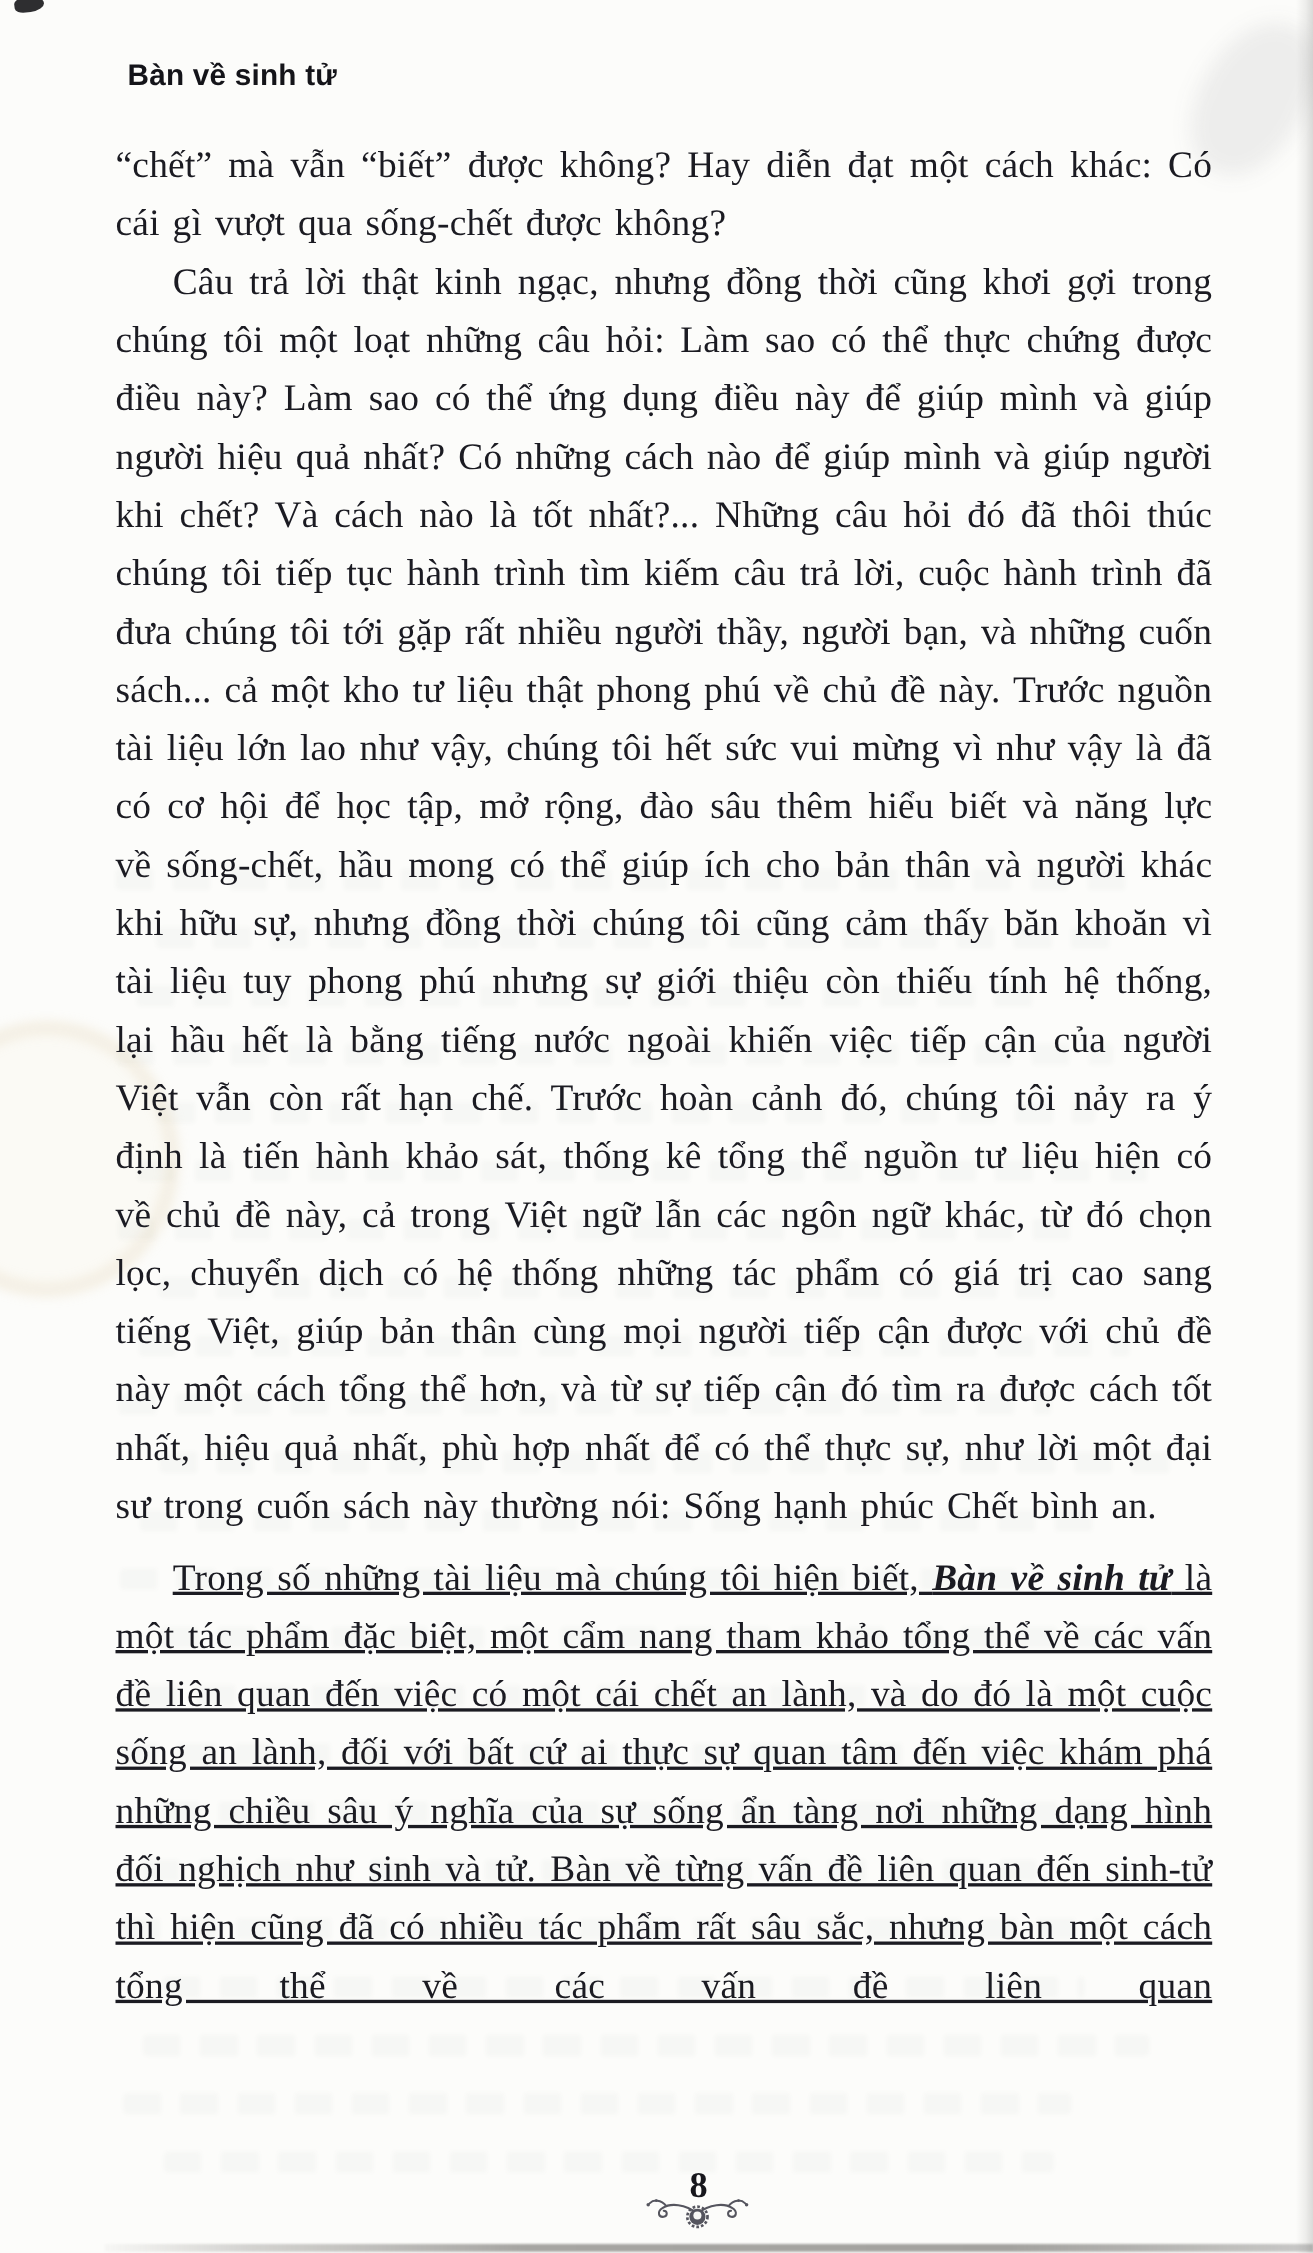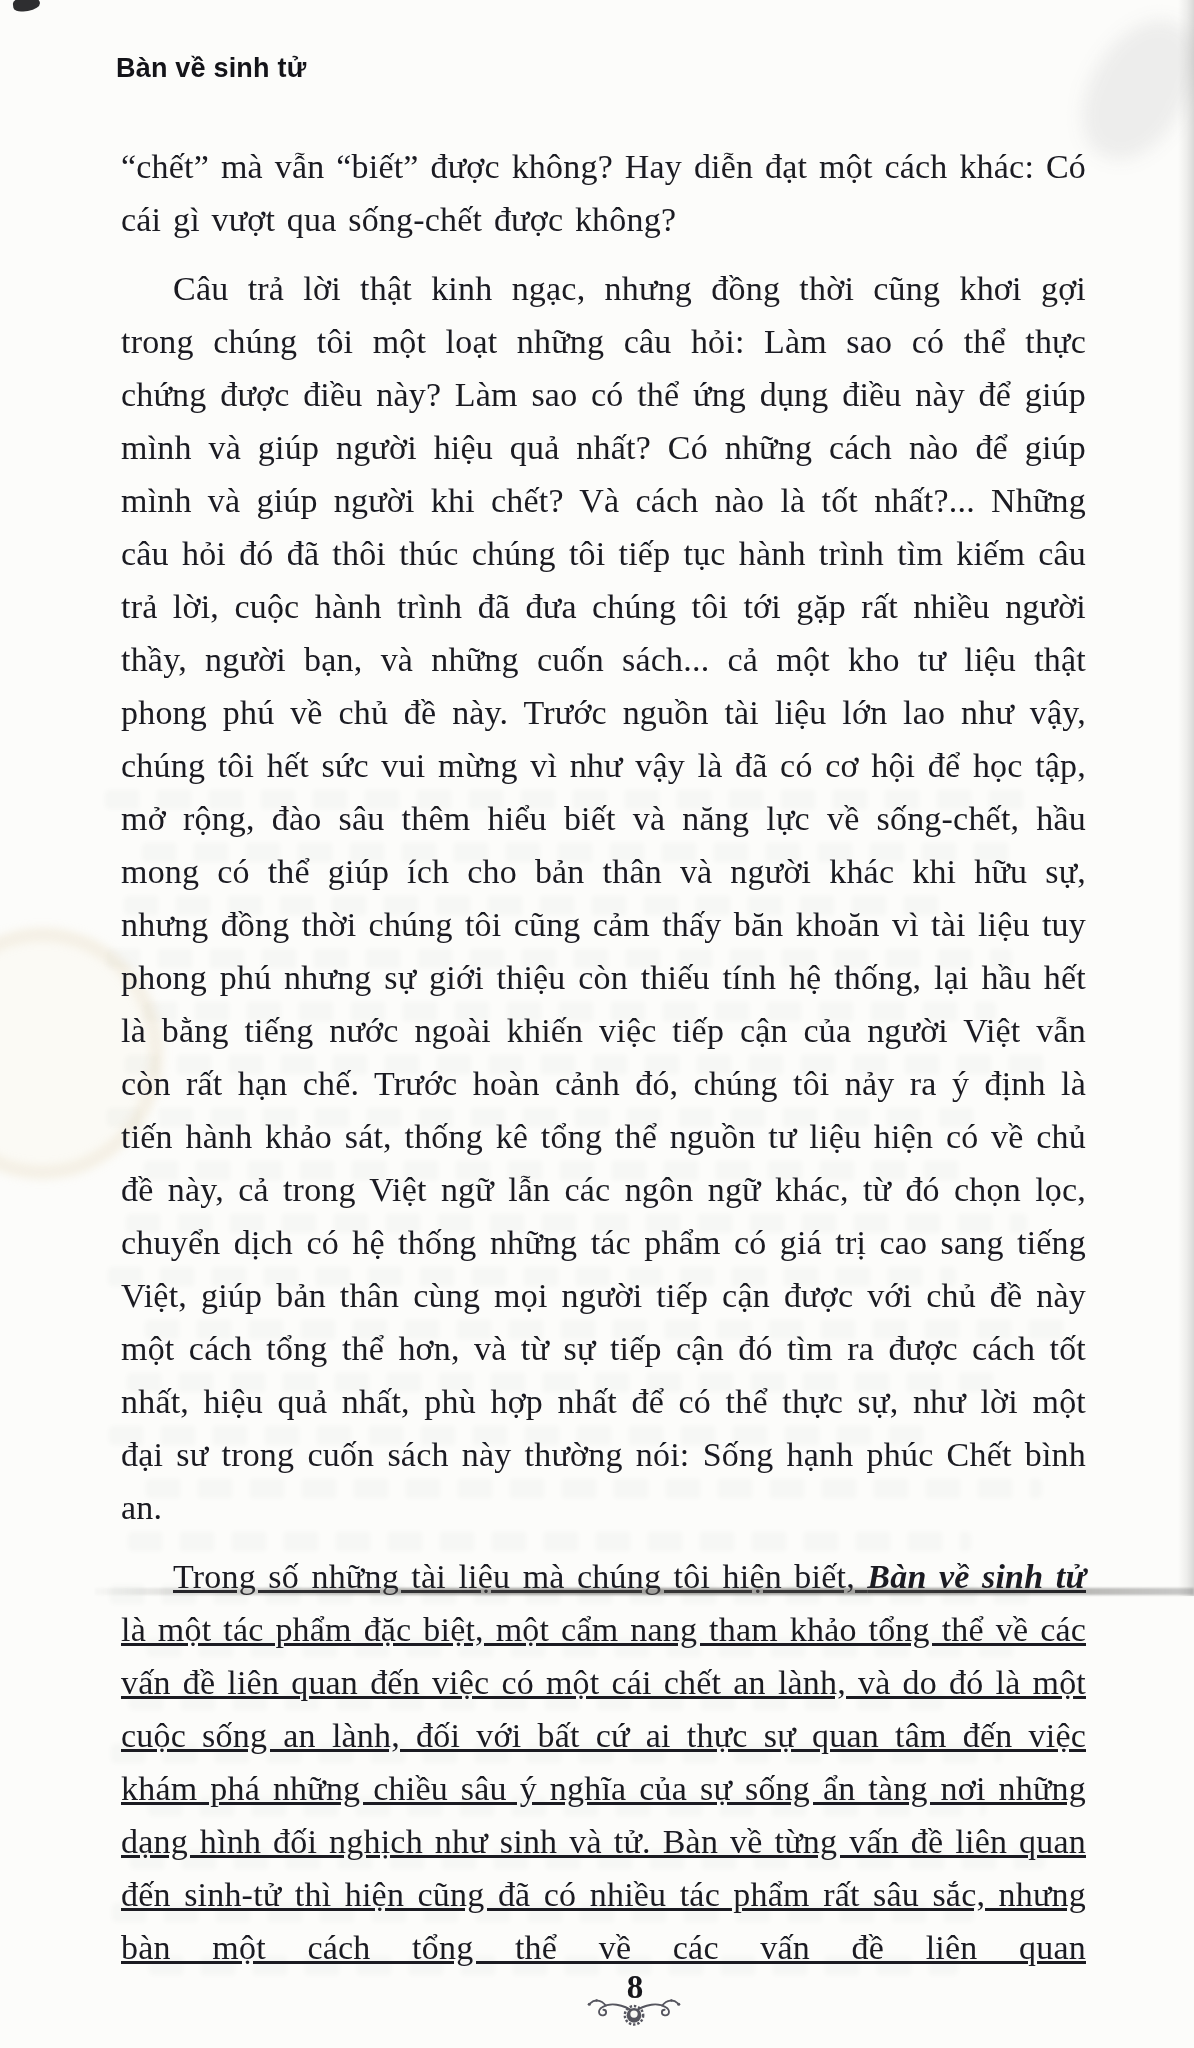--- a/index.html
+++ b/index.html
@@ -16,7 +16,7 @@
   }
   .page{
     position:absolute;inset:0;
-    width:1194px;height:1596px;
+    width:1194px;height:2048px;
     background:var(--paper);
   }
   

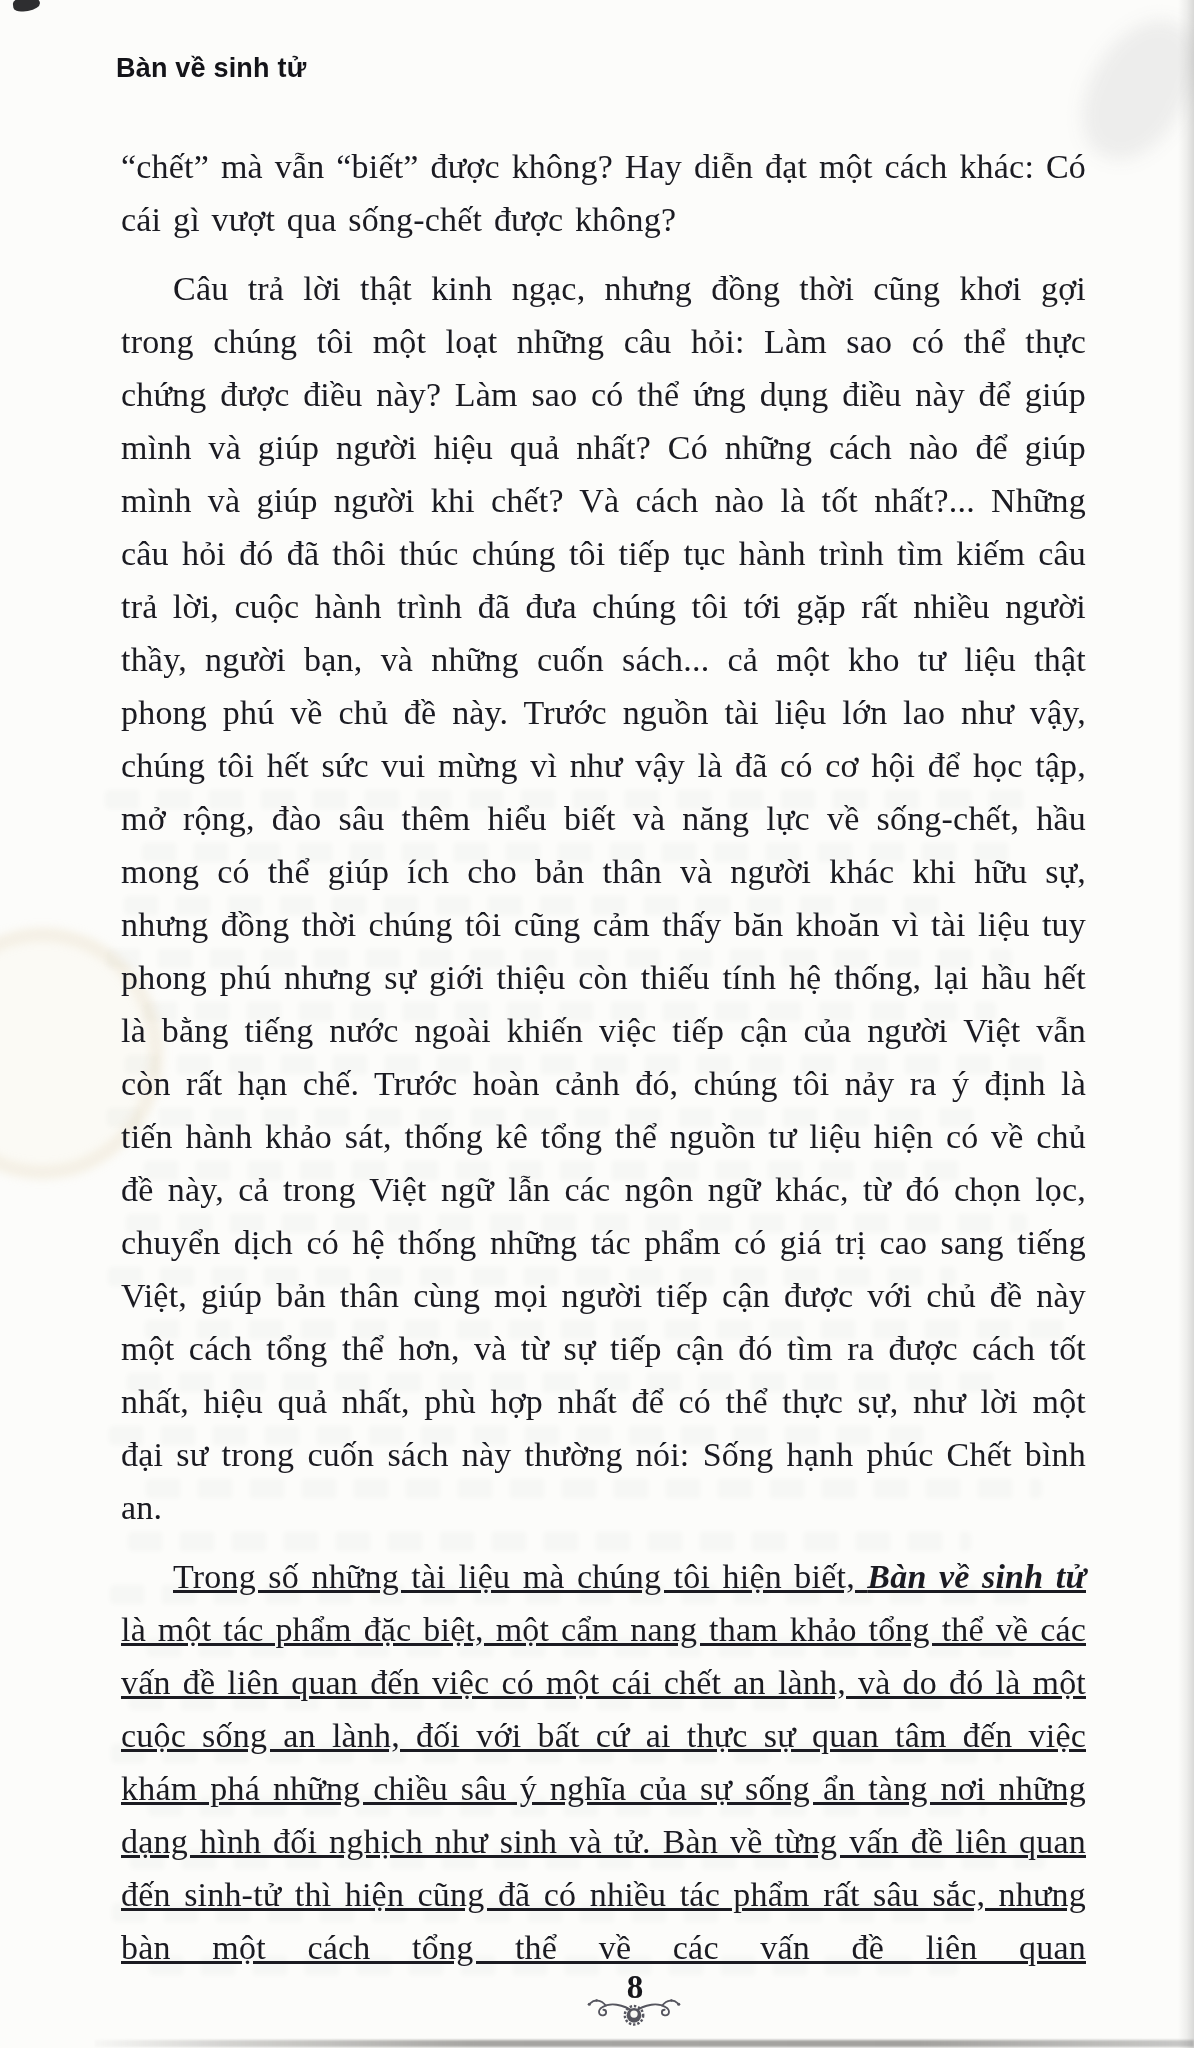--- a/index.html
+++ b/index.html
@@ -72,7 +72,7 @@
     text-align:justify;
     word-spacing:3px;letter-spacing:.2px;
   }
-  .body-text p{margin:16px;}
+  .body-text p{margin:0;}
   .body-text p.indent{text-indent:52px;}
   .body-text p.space-before{margin-top:12px;text-decoration:underline;}
   .body-text p.continues{text-align-last:justify;}

